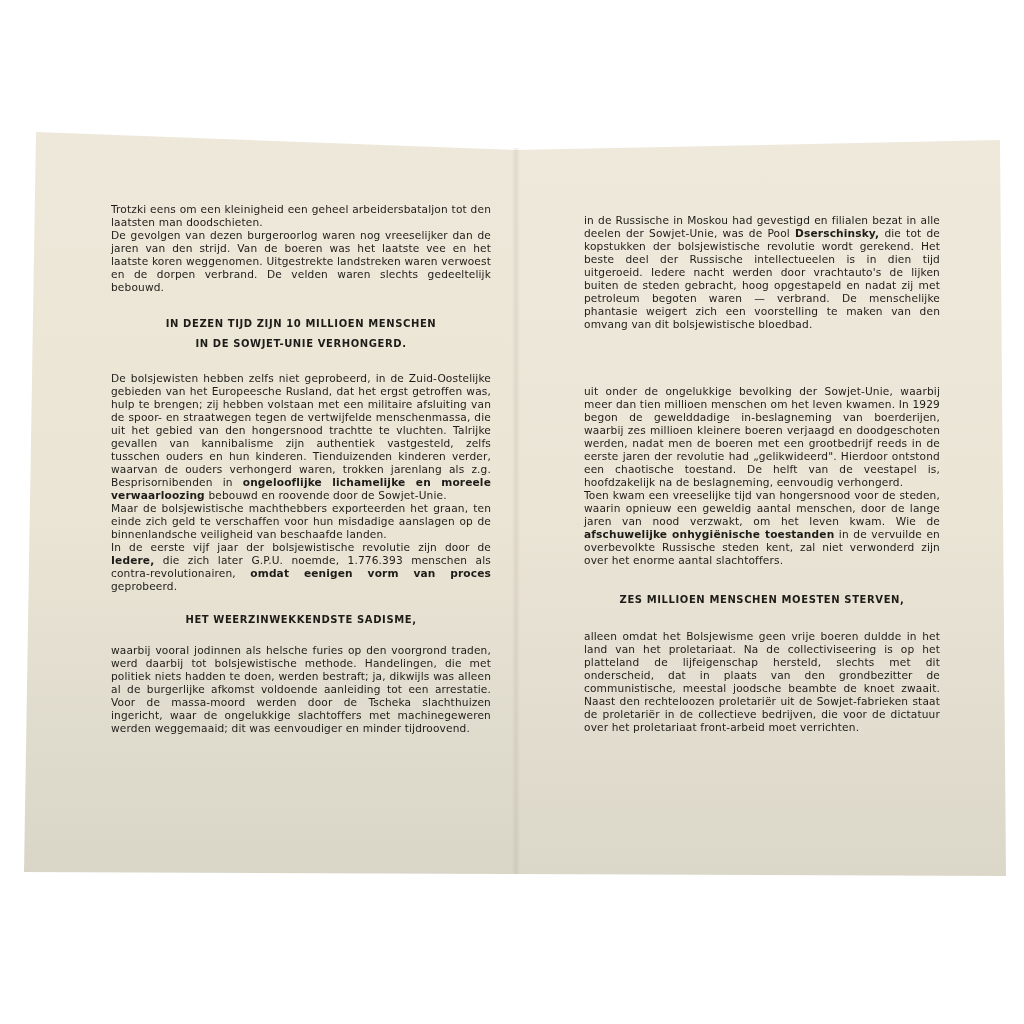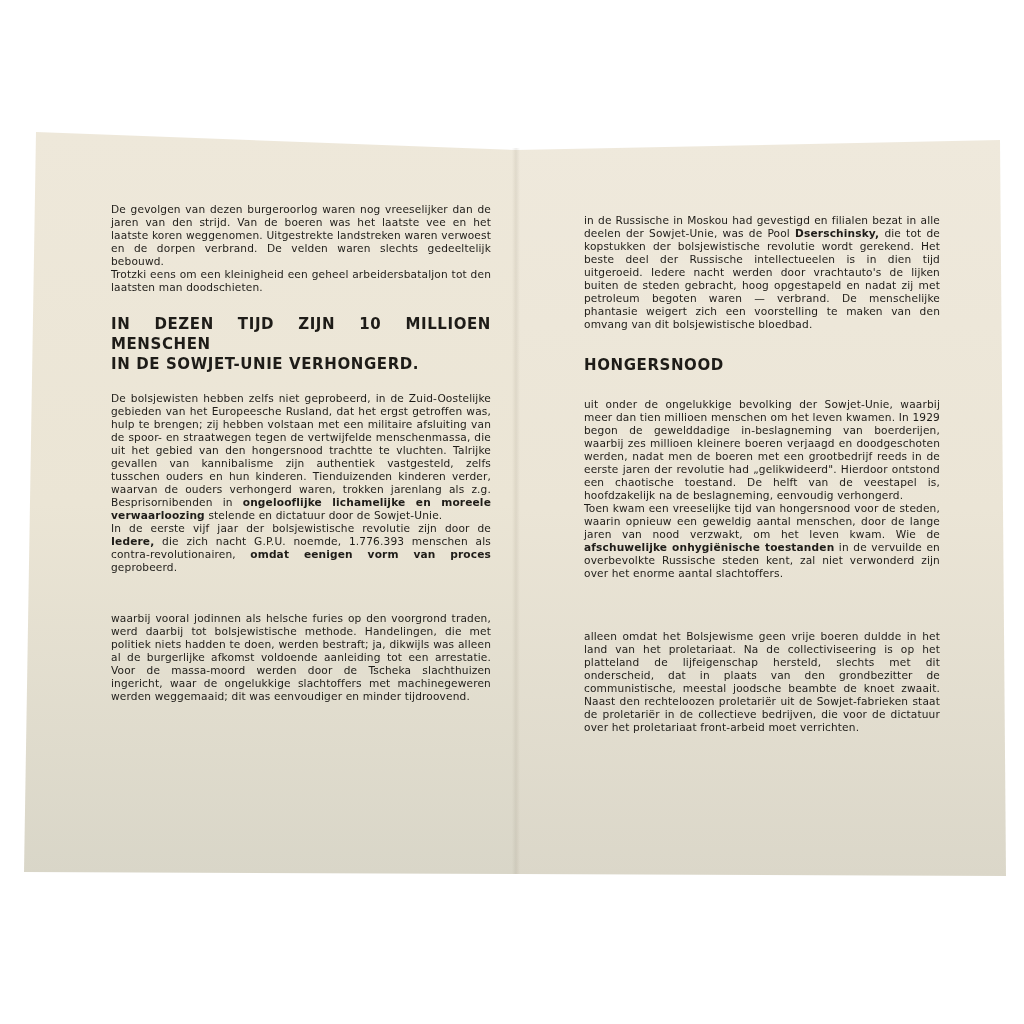--- a/index.html
+++ b/index.html
@@ -47,8 +47,8 @@
 <div class="spine"></div>
 
 <div id="left-col" class="col">
+  <p>Trotzki eens om een kleinigheid een geheel arbeidersbataljon tot den laatsten man doodschieten.</p>
   <p>De gevolgen van dezen burgeroorlog waren nog vreeselijker dan de jaren van den strijd. Van de boeren was het laatste vee en het laatste koren weggenomen. Uitgestrekte landstreken waren verwoest en de dorpen verbrand. De velden waren slechts gedeeltelijk bebouwd.</p>
-  <p>Trotzki eens om een kleinigheid een geheel arbeidersbataljon tot den laatsten man doodschieten.</p>
 
   <div style="height:20px"></div>
   <p class="heading" style="line-height:20px">

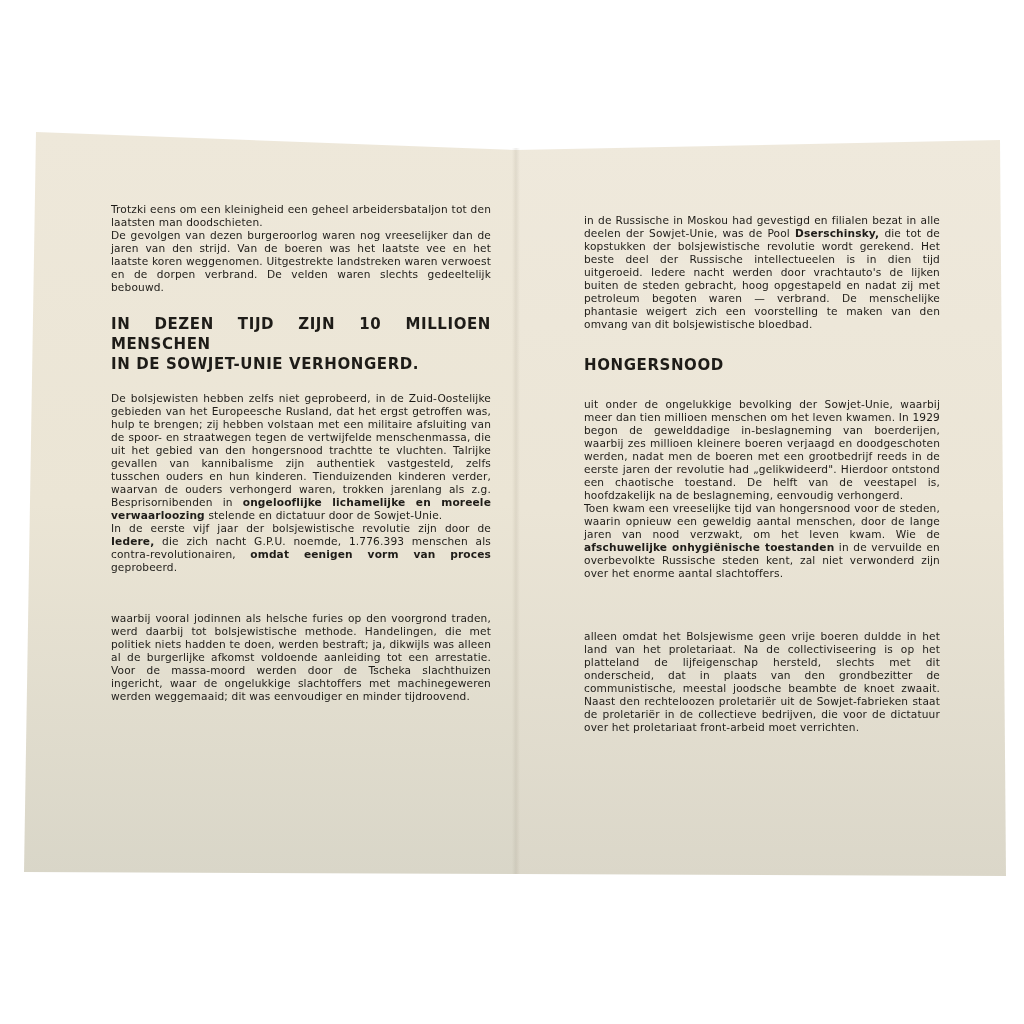--- a/index.html
+++ b/index.html
@@ -35,7 +35,7 @@
   .col p { margin:0; }
   .col b { font-weight:bold;margin-top:40px; }
   .heading {
-    font-weight:bold; font-size:15px; letter-spacing:0.6px;
+    text-align:center; font-weight:bold; font-size:10px; letter-spacing:0.6px;
     margin:0;
   }
 </style>

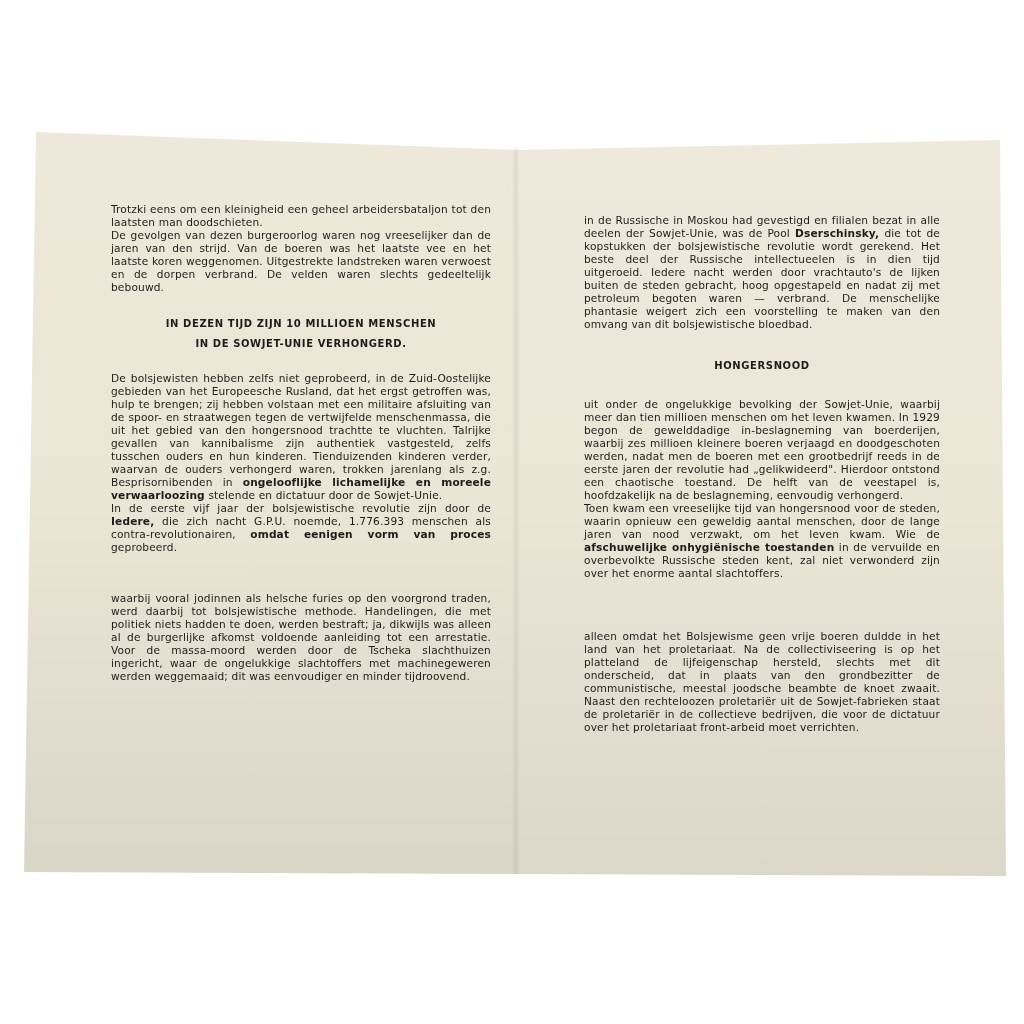--- a/index.html
+++ b/index.html
@@ -84,7 +84,6 @@
   </p>
 
   <div style="height:28px"></div>
-  <p class="heading">HONGERSNOOD</p>
   <div style="height:26px"></div>
 
   <p>uit onder de ongelukkige bevolking der Sowjet-Unie, waarbij meer dan tien millioen menschen om het leven kwamen. In 1929 begon de gewelddadige in-beslagneming van boerderijen, waarbij zes millioen kleinere boeren verjaagd en doodgeschoten werden, nadat men de boeren met een grootbedrijf reeds in de eerste jaren der revolutie had „gelikwideerd". Hierdoor ontstond een chaotische toestand. De helft van de veestapel is, hoofdzakelijk na de beslagneming, eenvoudig verhongerd.</p>

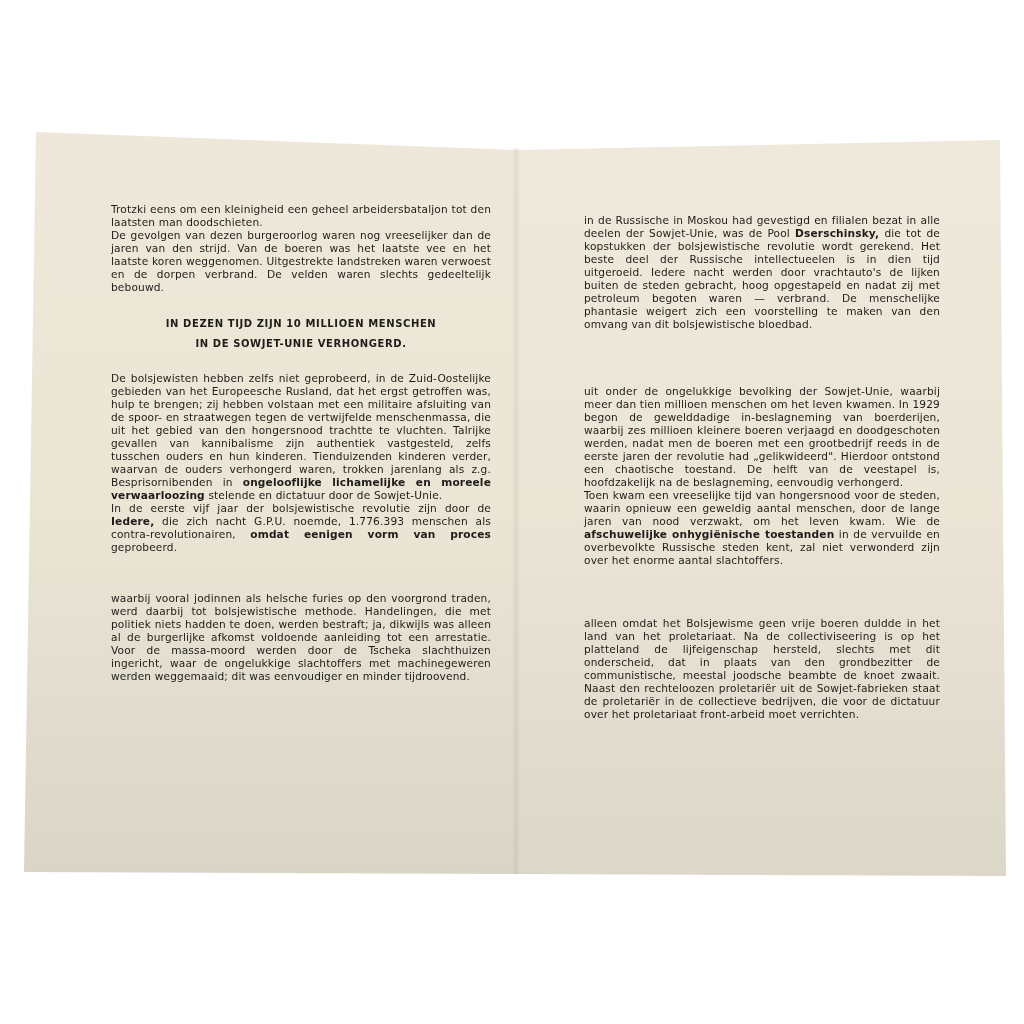--- a/index.html
+++ b/index.html
@@ -60,7 +60,7 @@
   <p>
     <span>De bolsjewisten hebben zelfs niet geprobeerd, in de Zuid-Oostelijke gebieden van het Europeesche Rusland, dat het ergst getroffen was, hulp te brengen; zij hebben volstaan met een militaire afsluiting van de spoor- en straatwegen tegen de vertwijfelde menschenmassa, die uit het gebied van den hongersnood trachtte te vluchten. Talrijke gevallen van kannibalisme zijn authentiek vastgesteld, zelfs tusschen ouders en hun kinderen. Tienduizenden kinderen verder, waarvan de ouders verhongerd waren, trokken jarenlang als z.g. Besprisornibenden in</span>
     <b>ongelooflijke lichamelijke en moreele verwaarloozing</b>
-    <span>stelende en dictatuur door de Sowjet-Unie.</span>
+    <span>bebouwd en roovende door de Sowjet-Unie.</span>
   </p>
   <p>
     <span>In de eerste vijf jaar der bolsjewistische revolutie zijn door de</span>

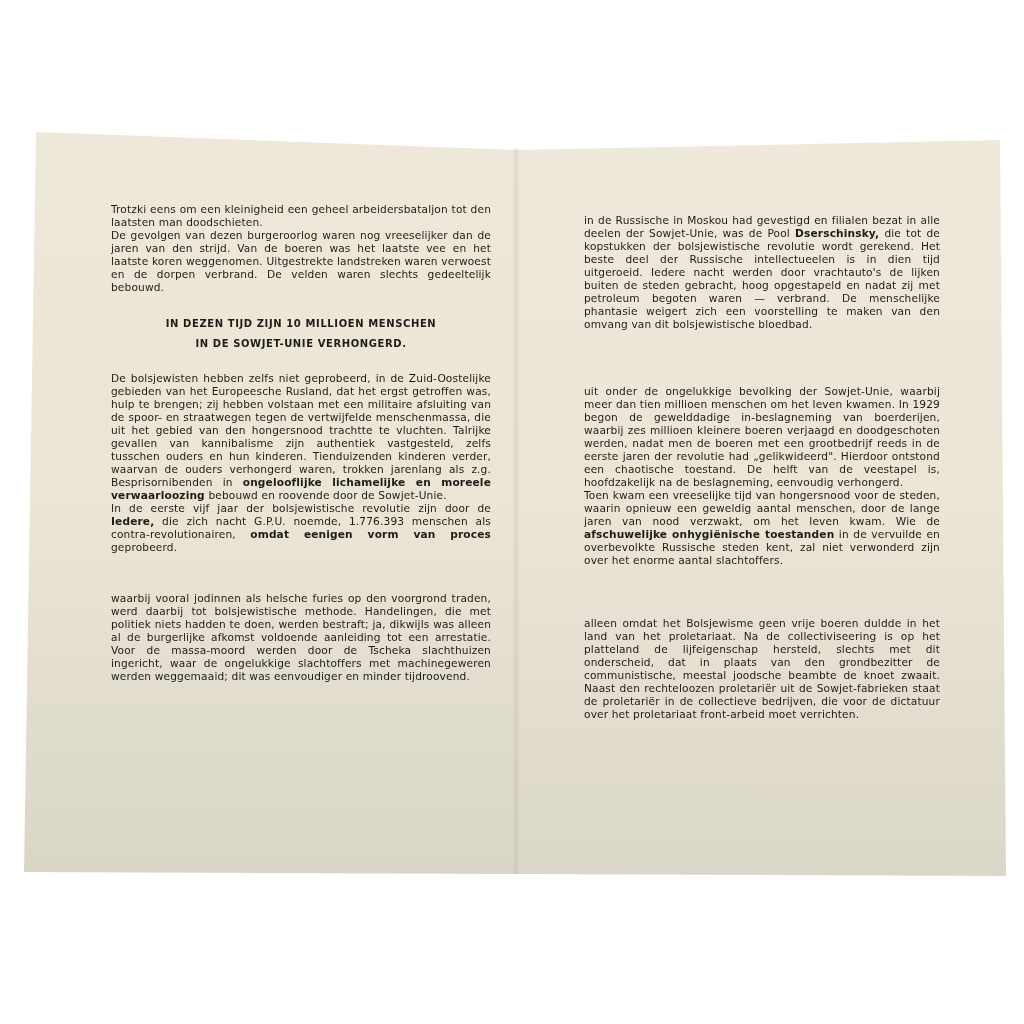--- a/index.html
+++ b/index.html
@@ -62,6 +62,7 @@
     <b>ongelooflijke lichamelijke en moreele verwaarloozing</b>
     <span>bebouwd en roovende door de Sowjet-Unie.</span>
   </p>
+  <p>Maar de bolsjewistische machthebbers exporteerden het graan, ten einde zich geld te verschaffen voor hun misdadige aanslagen op de binnenlandsche veiligheid van beschaafde landen.</p>
   <p>
     <span>In de eerste vijf jaar der bolsjewistische revolutie zijn door de</span>
     <b>Iedere,</b>

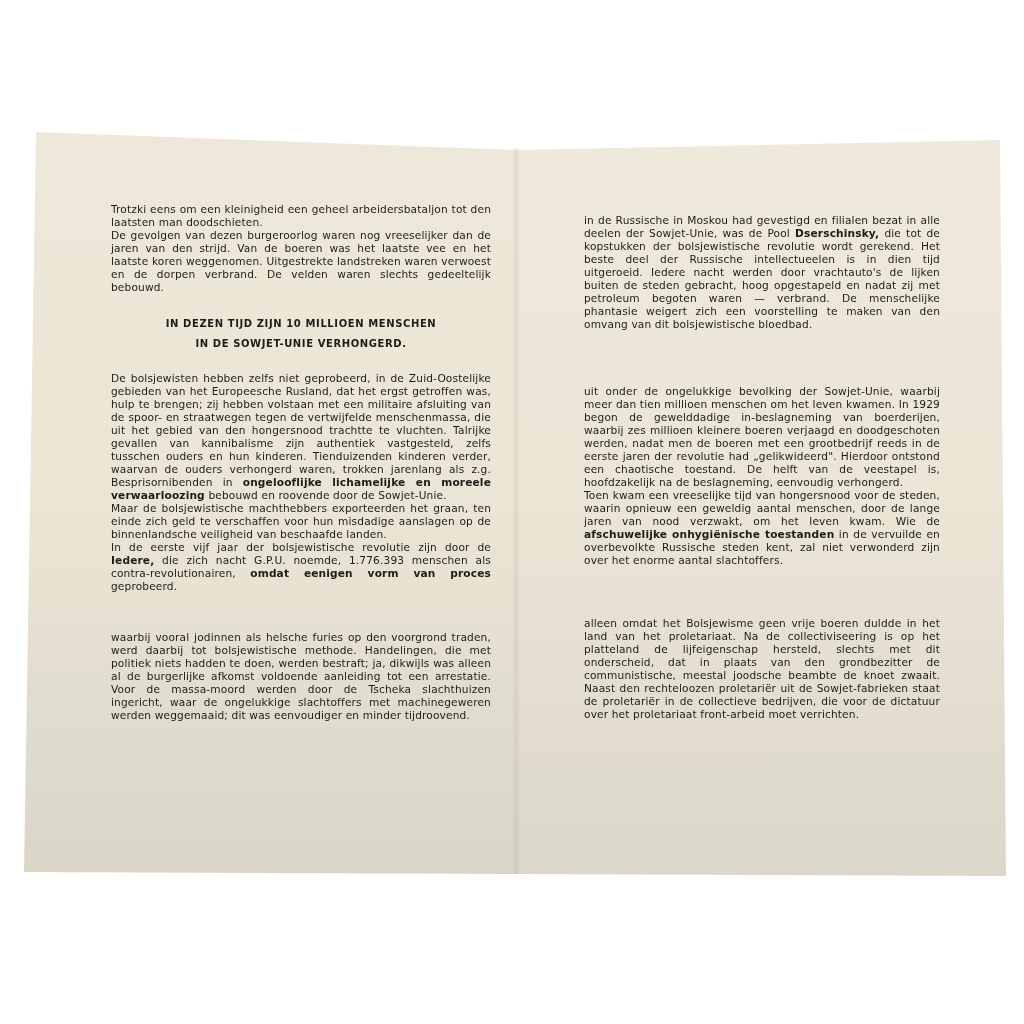--- a/index.html
+++ b/index.html
@@ -66,7 +66,7 @@
   <p>
     <span>In de eerste vijf jaar der bolsjewistische revolutie zijn door de</span>
     <b>Iedere,</b>
-    <span>die zich nacht G.P.U. noemde, 1.776.393 menschen als contra-revolutionairen,</span>
+    <span>die zich later G.P.U. noemde, 1.776.393 menschen als contra-revolutionairen,</span>
     <b>omdat eenigen vorm van proces</b>
     <span>geprobeerd.</span>
   </p>

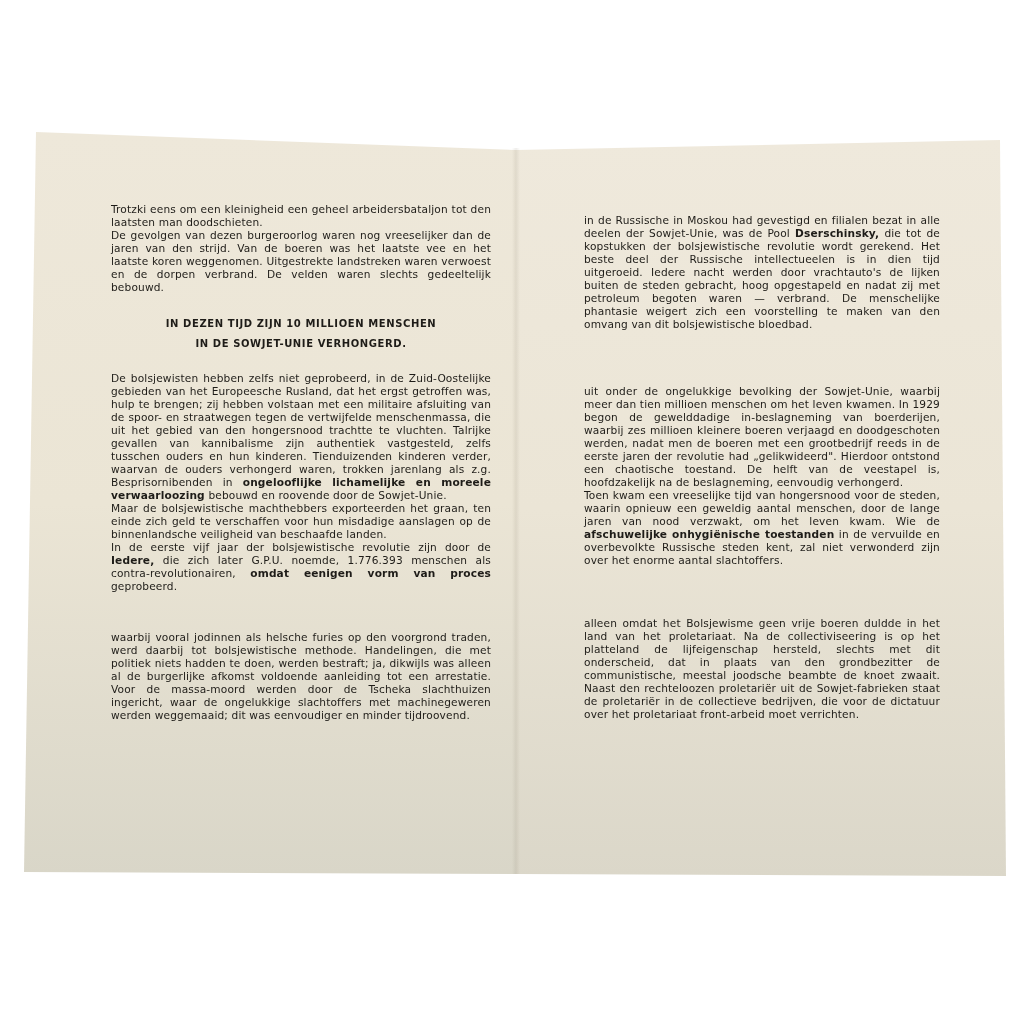--- a/index.html
+++ b/index.html
@@ -95,6 +95,7 @@
   </p>
 
   <div style="height:26px"></div>
+  <p class="heading">ZES MILLIOEN MENSCHEN MOESTEN STERVEN,</p>
   <div style="height:24px"></div>
 
   <p>alleen omdat het Bolsjewisme geen vrije boeren duldde in het land van het proletariaat. Na de collectiviseering is op het platteland de lijfeigenschap hersteld, slechts met dit onderscheid, dat in plaats van den grondbezitter de communistische, meestal joodsche beambte de knoet zwaait. Naast den rechteloozen proletariër uit de Sowjet-fabrieken staat de proletariër in de collectieve bedrijven, die voor de dictatuur over het proletariaat front-arbeid moet verrichten.</p>

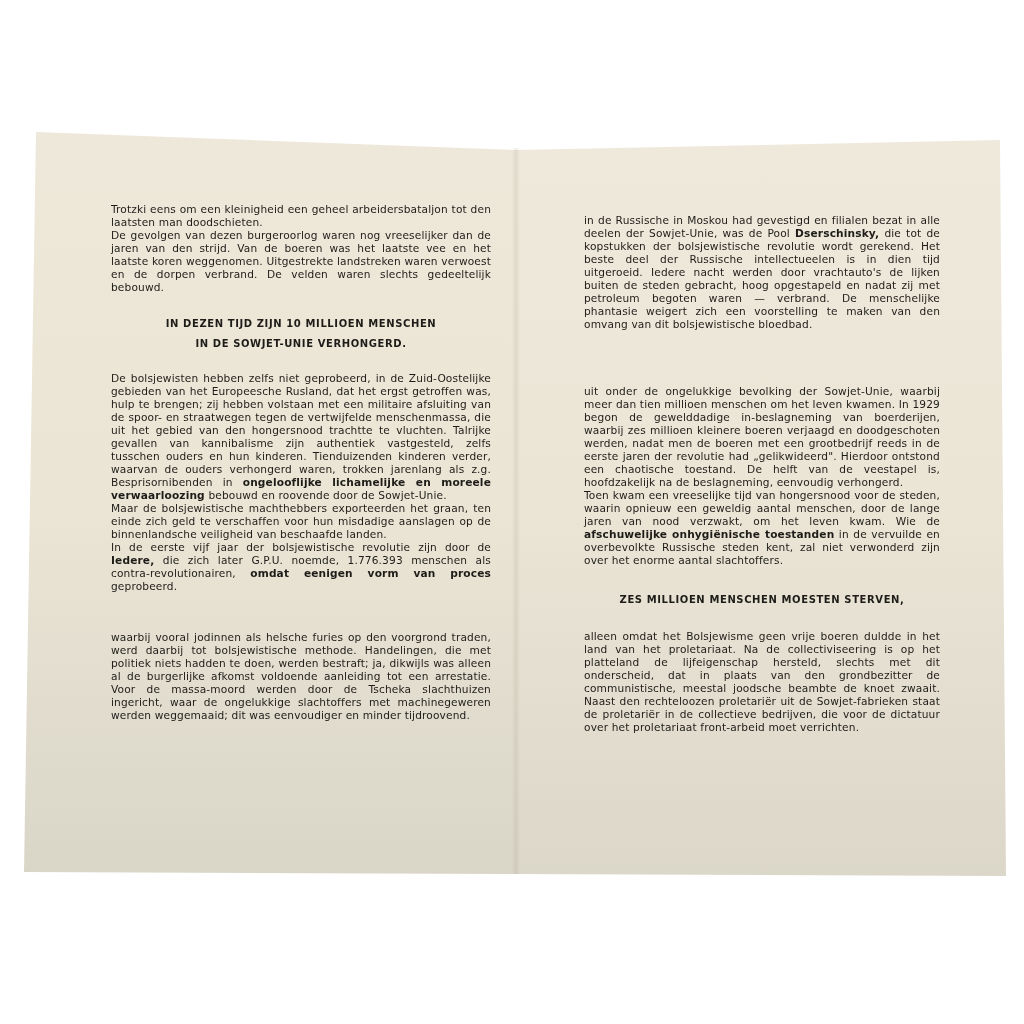--- a/index.html
+++ b/index.html
@@ -72,6 +72,7 @@
   </p>
 
   <div style="height:20px"></div>
+  <p class="heading">HET WEERZINWEKKENDSTE SADISME,</p>
   <div style="height:18px"></div>
 
   <p>waarbij vooral jodinnen als helsche furies op den voorgrond traden, werd daarbij tot bolsjewistische methode. Handelingen, die met politiek niets hadden te doen, werden bestraft; ja, dikwijls was alleen al de burgerlijke afkomst voldoende aanleiding tot een arrestatie. Voor de massa-moord werden door de Tscheka slachthuizen ingericht, waar de ongelukkige slachtoffers met machinegeweren werden weggemaaid; dit was eenvoudiger en minder tijdroovend.</p>

